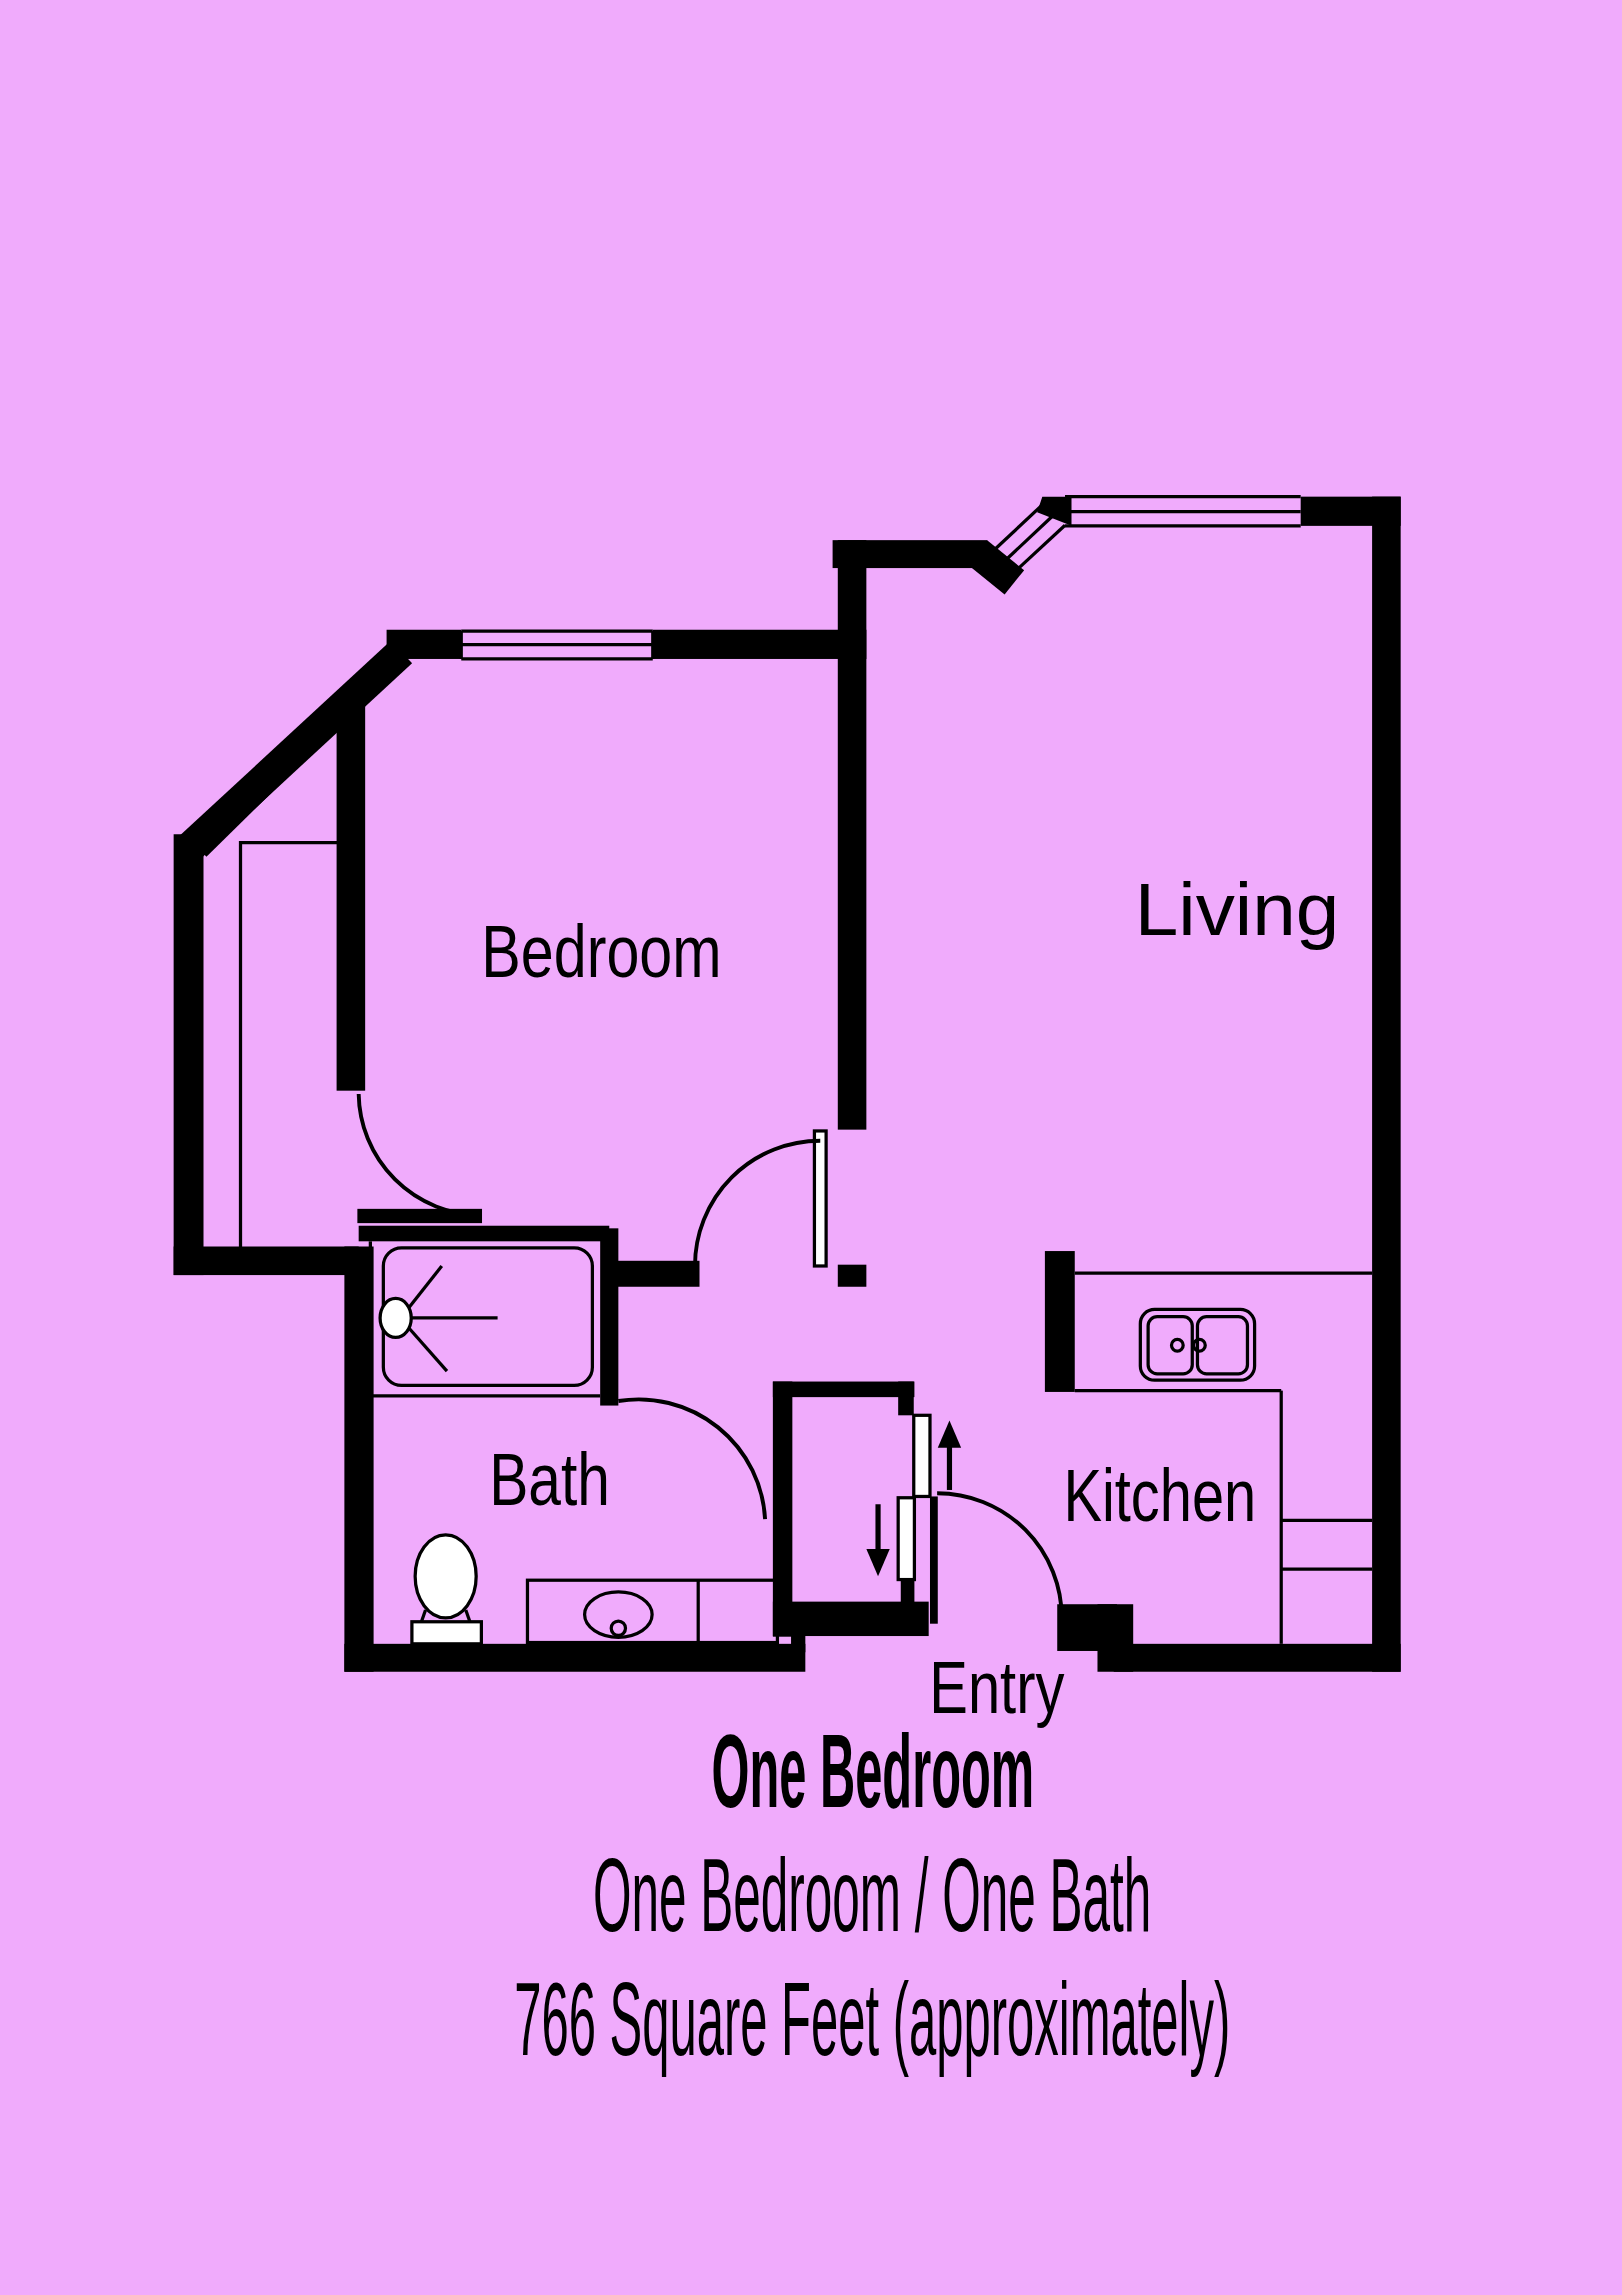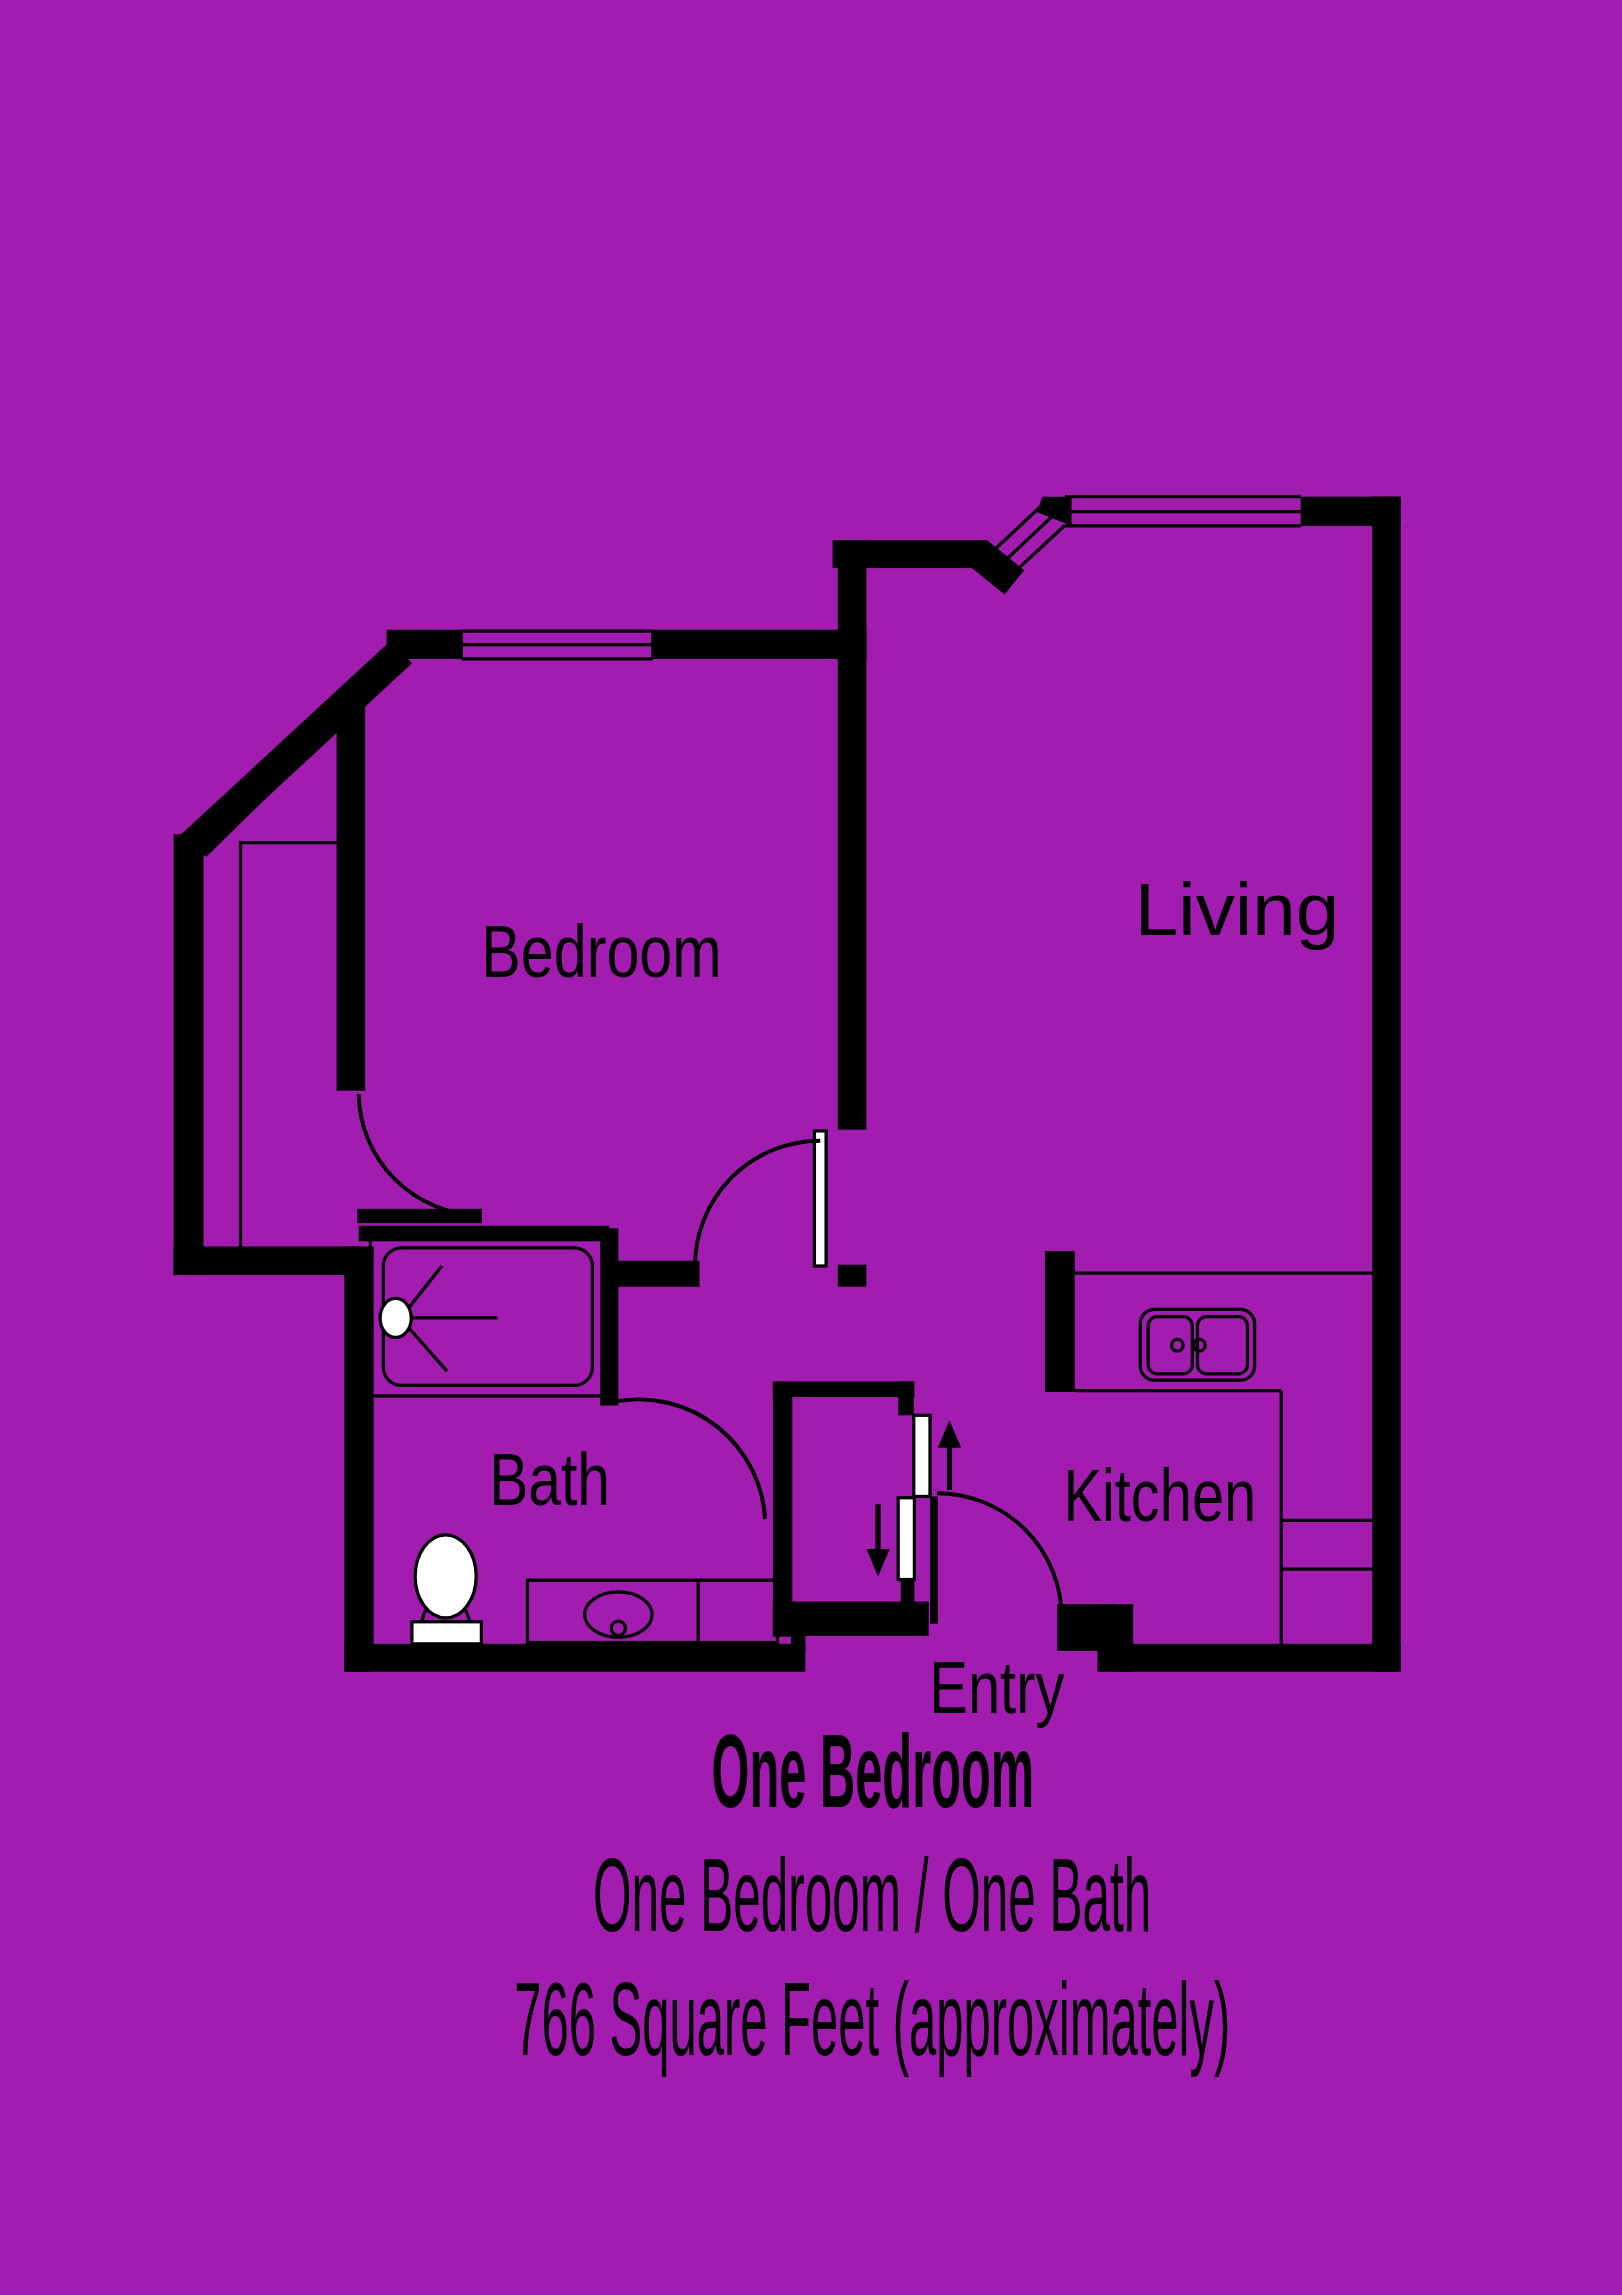--- a/index.html
+++ b/index.html
@@ -6,7 +6,7 @@
   .page{
     position:relative;
     width:1623px;height:2295px;
-    background:#a21caf;
+    background:#f0abfc;
     font-family:"Liberation Sans",sans-serif;
   }
   svg{display:block;width:1623px;height:2295px;}

